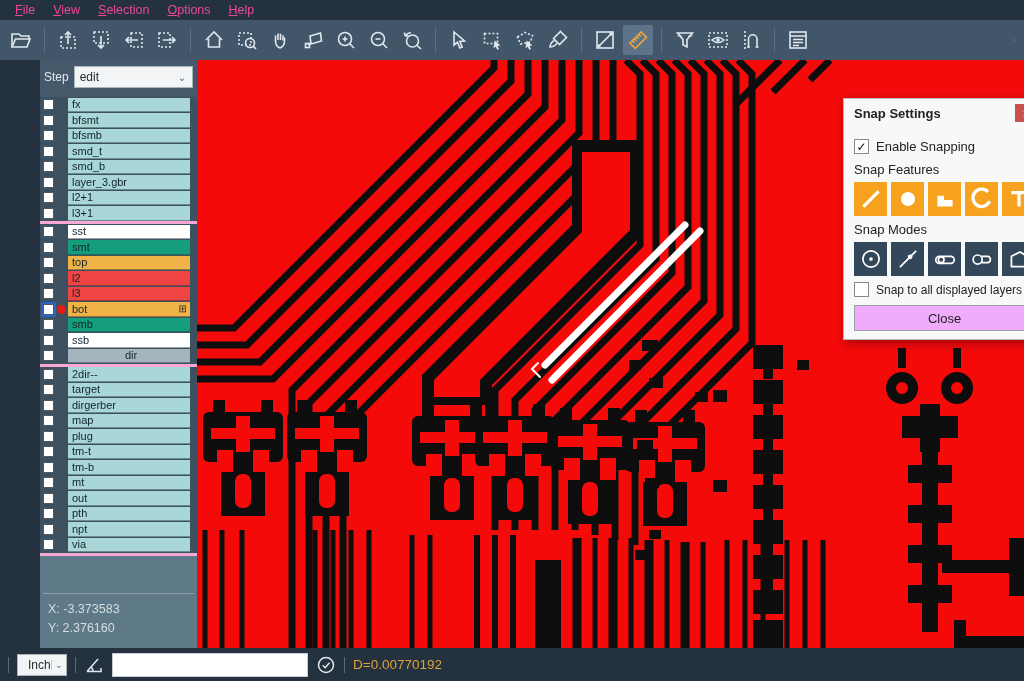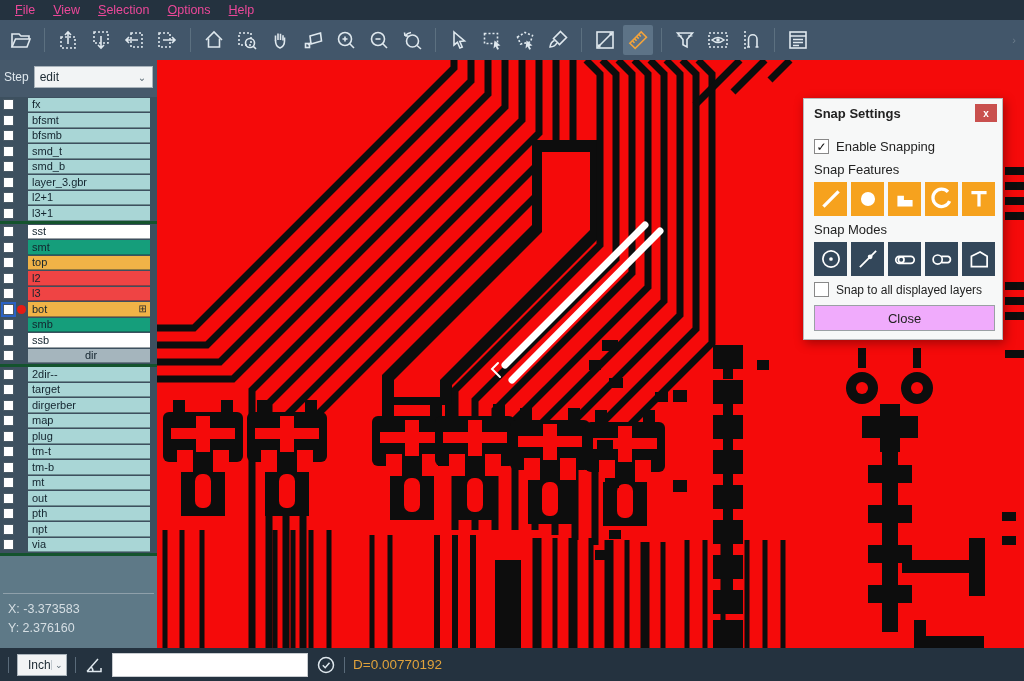--- a/index.html
+++ b/index.html
@@ -26,7 +26,7 @@
   .tb-overflow { margin-left:auto; margin-right:8px; color:#6b7c8b; font-size:11px; }
 
   
-  .main-row { flex:1 1 auto; display:flex; min-height:0; }
+  .main-row { flex:1 1 auto; display:flex; min-height:0;padding-left:40px; }
 
   
   .sidebar { width:157px; background:#5e7987; display:flex; flex-direction:column; flex:0 0 auto; }

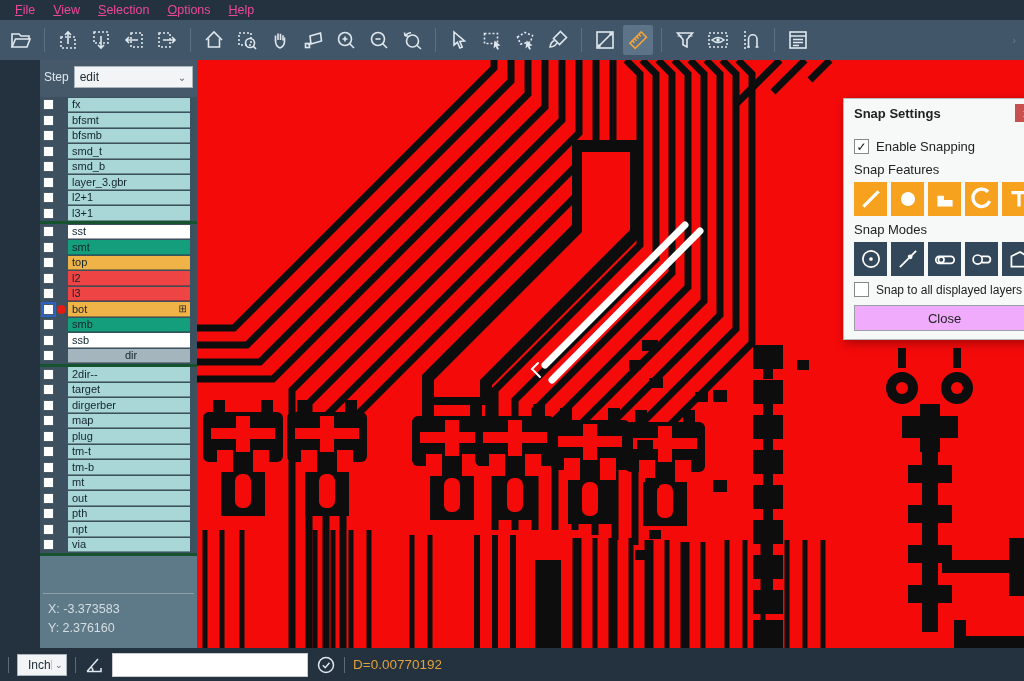--- a/index.html
+++ b/index.html
@@ -38,7 +38,7 @@
   .step-select .chev { width:20px; text-align:center; color:#5b6b75; font-size:10px; }
 
   .layer-list { flex:0 0 auto; }
-  .lgroup { border-top:3px solid #46596b; border-bottom:3px solid #14532d; }
+  .lgroup { border-top:3px solid #46596b; border-bottom:3px solid #f9a8d4; }
   .lgroup + .lgroup { border-top:none; }
   .lrow { height:15.5px; display:flex; align-items:center; background:#3d505f; }
   .lchk { width:11px; height:11px; background:#fff; border:1px solid #4a5a66;

